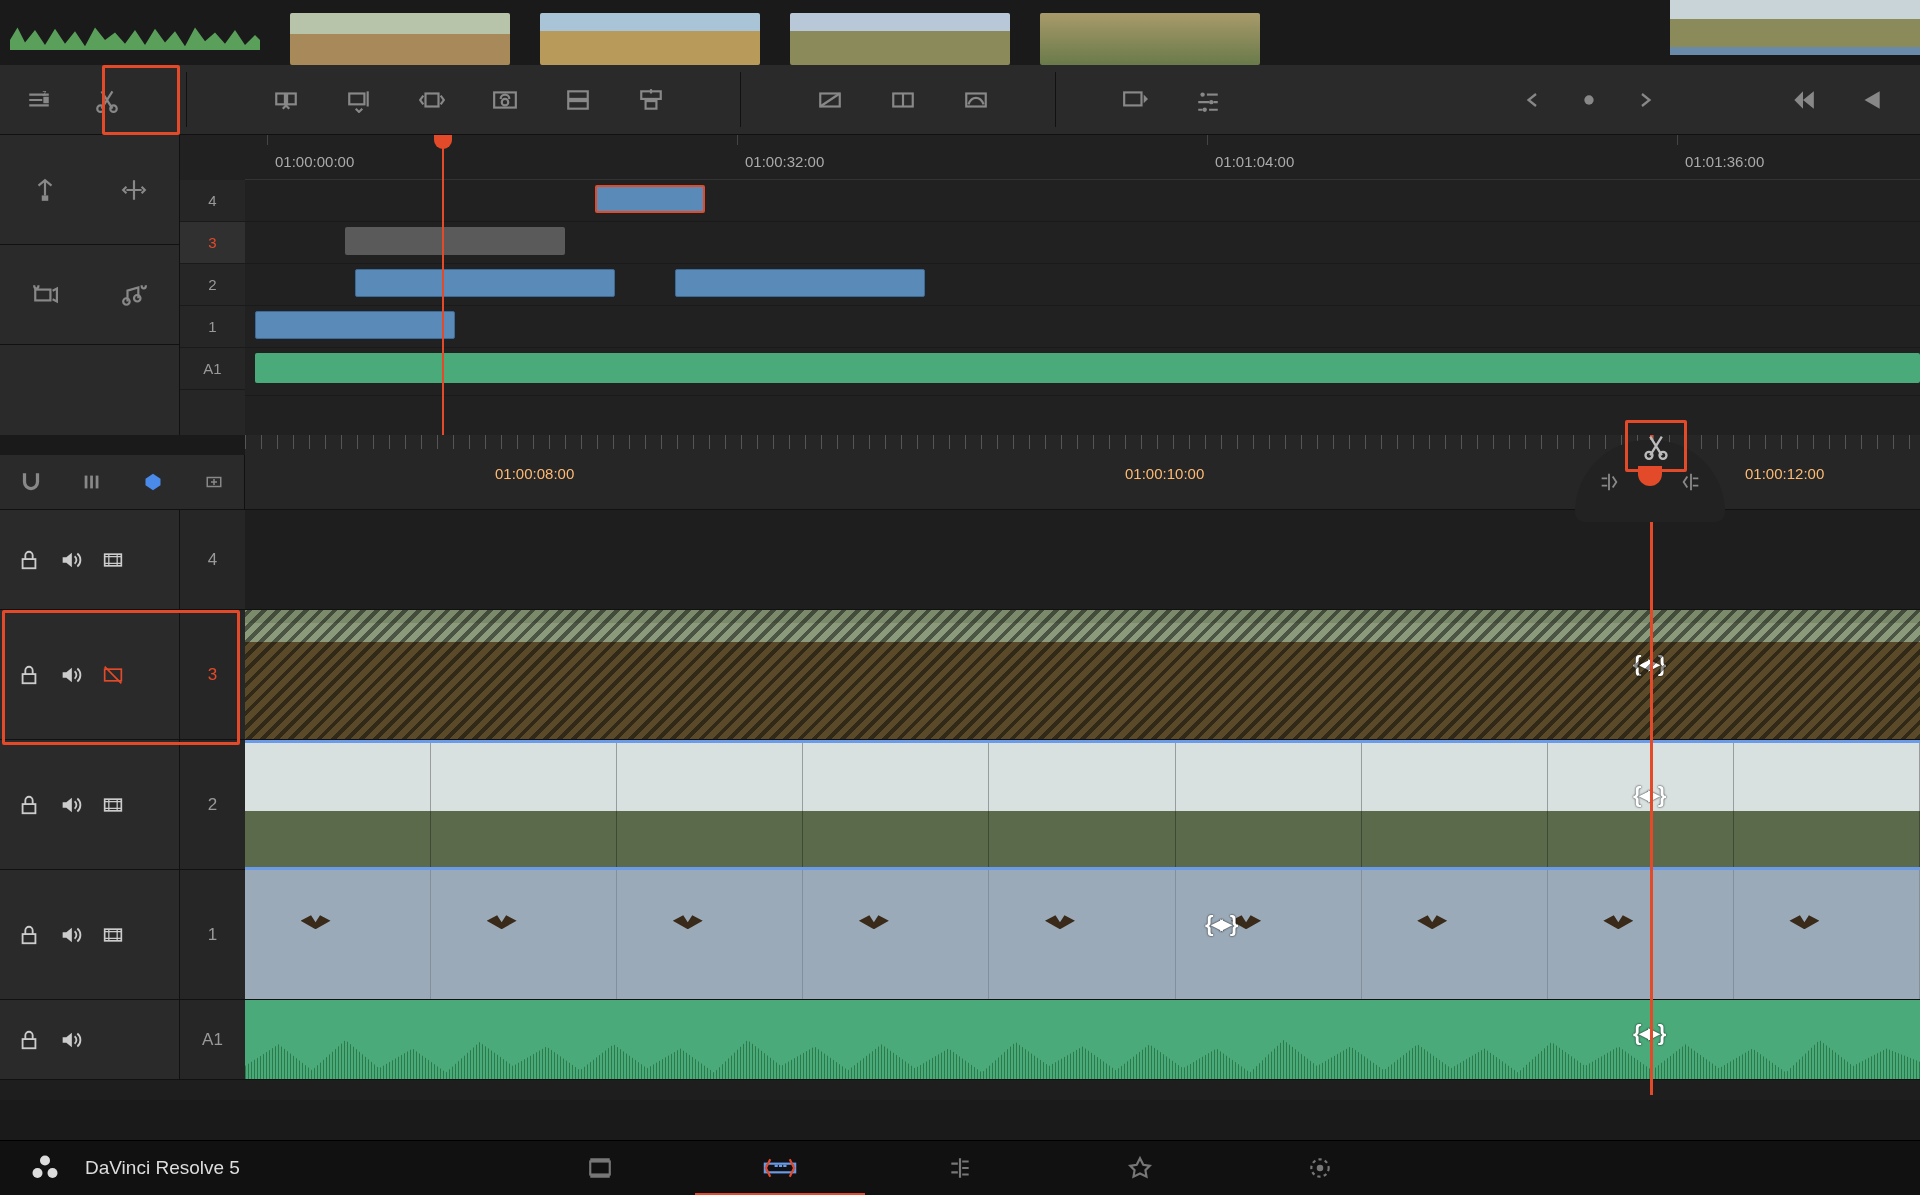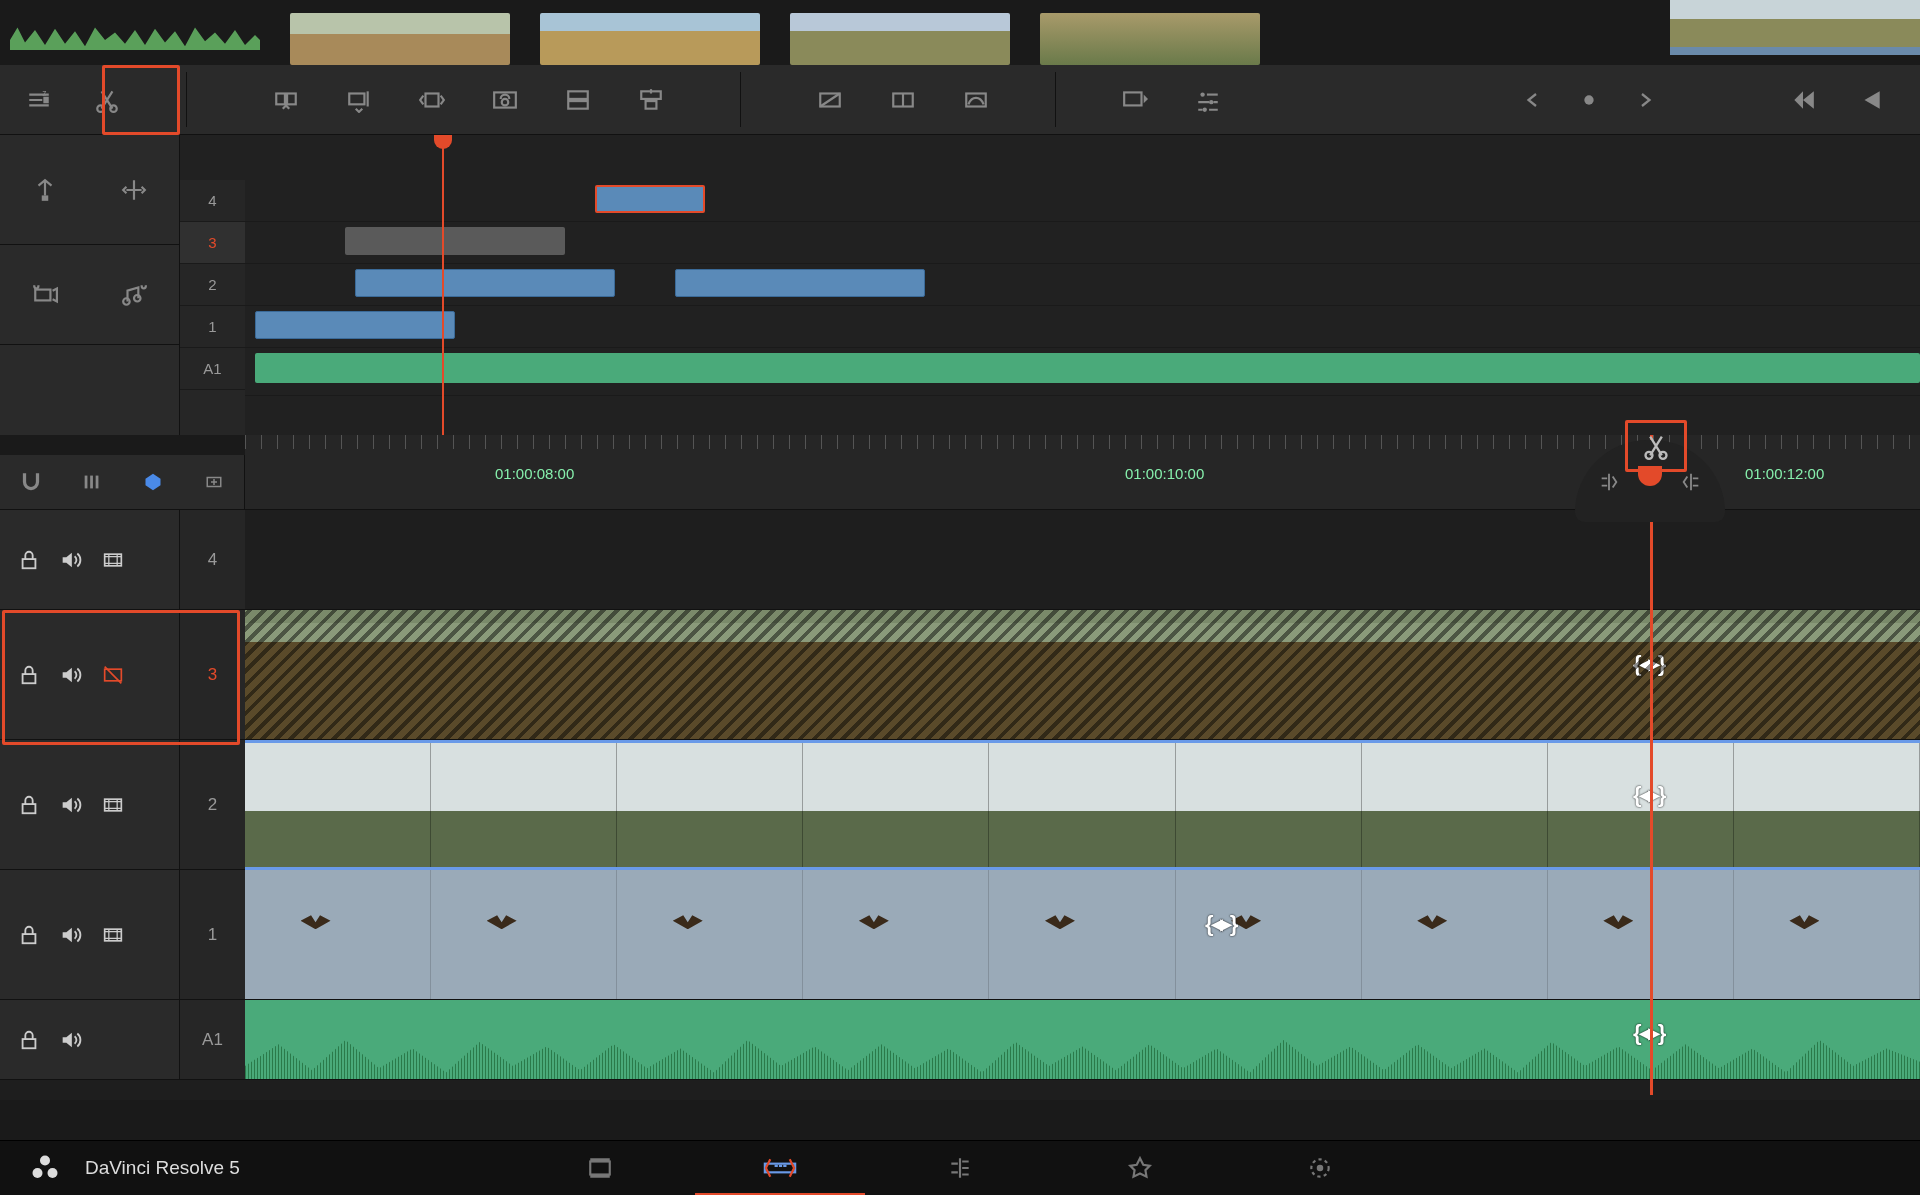--- a/index.html
+++ b/index.html
@@ -275,6 +275,16 @@
       <div class="unum">1</div>
       <div class="unum">A1</div>
     </div>
+  <div id="upper-ruler">
+      <span class="ruler-lbl" style="left: 30px;">01:00:00:00</span>
+      <div class="ruler-tick" style="left: 22px;"></div>
+      <span class="ruler-lbl" style="left: 500px;">01:00:32:00</span>
+      <div class="ruler-tick" style="left: 492px;"></div>
+      <span class="ruler-lbl" style="left: 970px;">01:01:04:00</span>
+      <div class="ruler-tick" style="left: 962px;"></div>
+      <span class="ruler-lbl" style="left: 1440px;">01:01:36:00</span>
+      <div class="ruler-tick" style="left: 1432px;"></div>
+    </div>
   <div id="upper-tracks">
     <div class="utrack" style="top:0">
         <div class="uclip blue sel" style="left:350px;width:110px"></div>

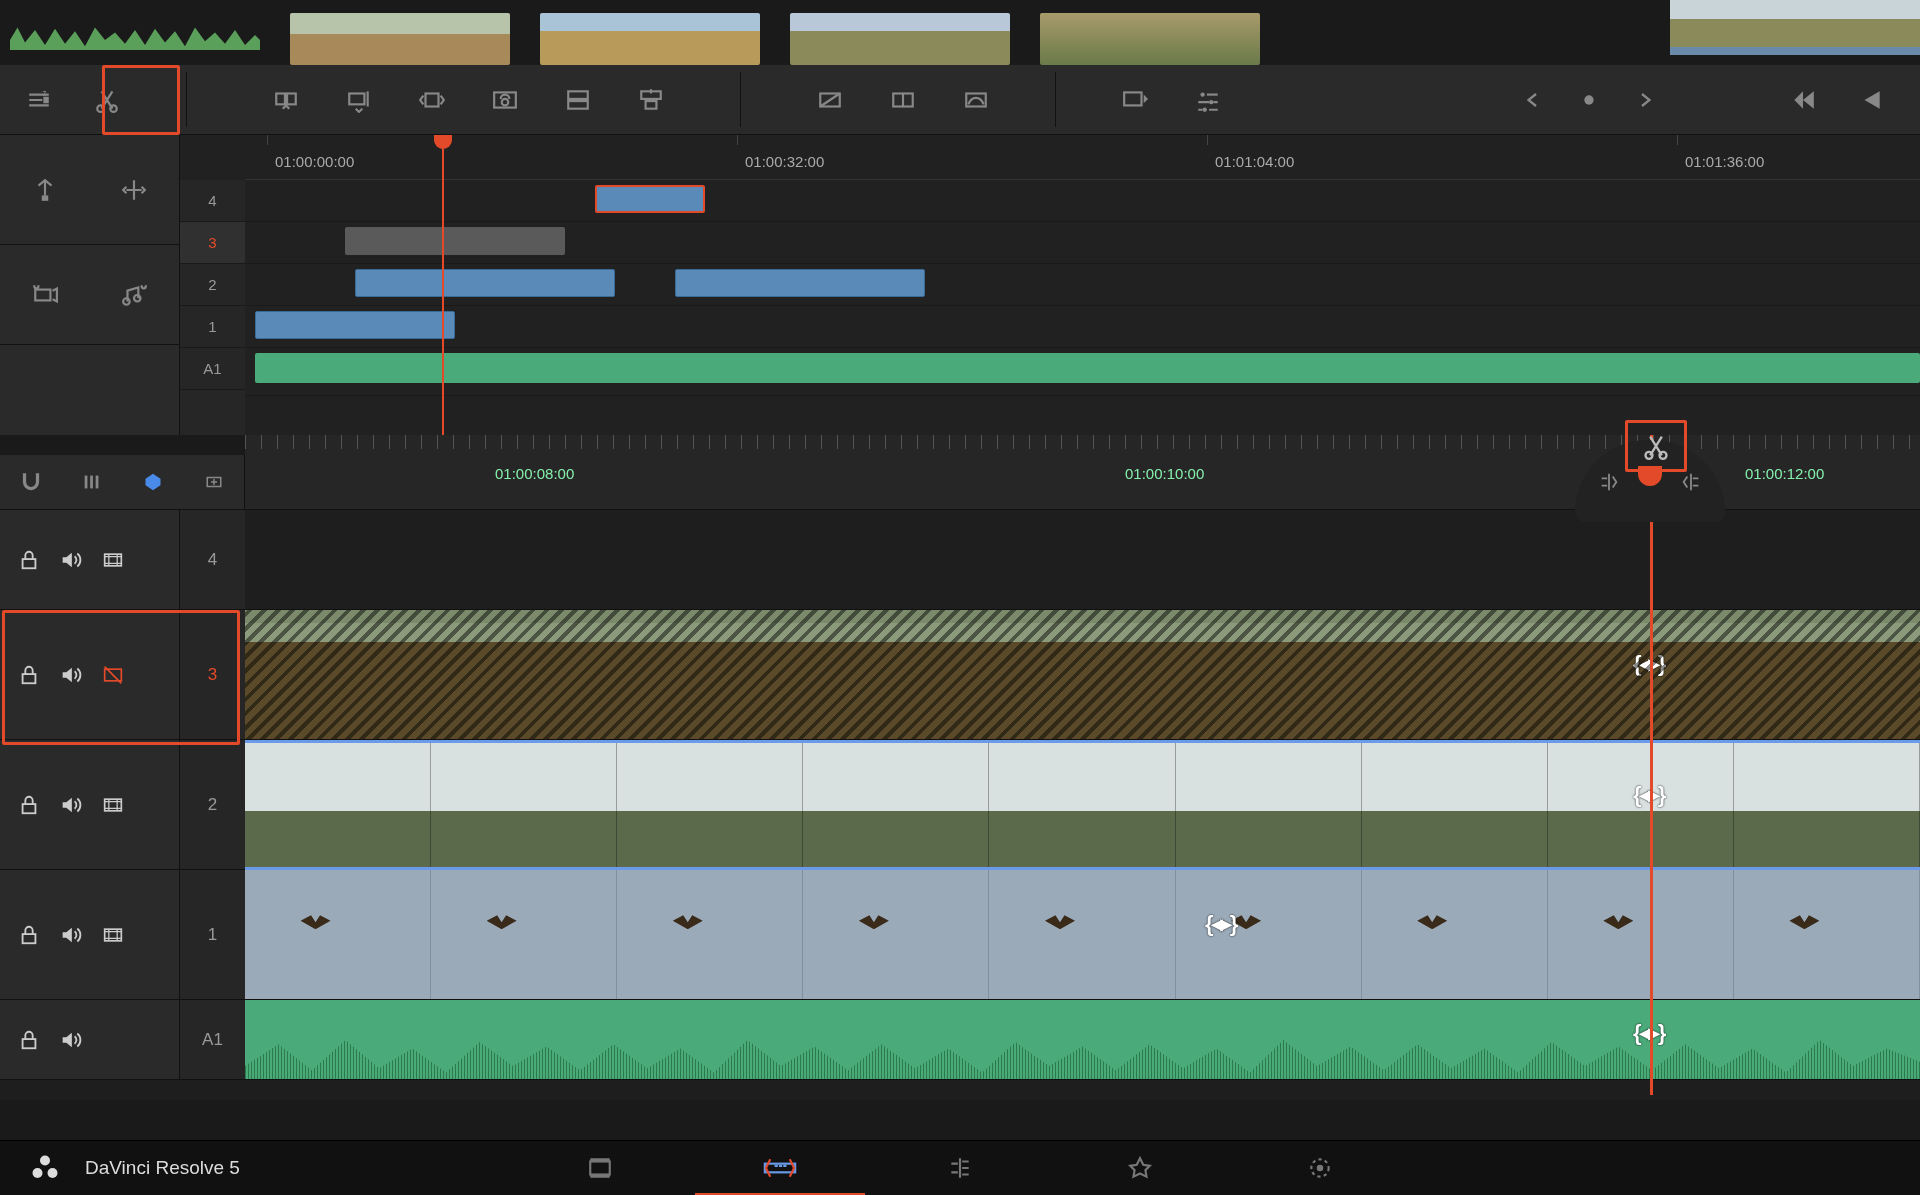--- a/index.html
+++ b/index.html
@@ -49,7 +49,7 @@
   
   #lower-tb{position:absolute;left:0;top:455px;width:245px;height:55px;background:#2a2a2a;display:flex;align-items:center;gap:30px;padding:0 15px;border-bottom:1px solid #111;border-right:1px solid #111}
   #lower-ruler{position:absolute;left:245px;top:435px;right:0;height:75px;background:#262626;border-bottom:1px solid #111}
-  .lruler-lbl{position:absolute;top:30px;color:#86efac;font-size:15px}
+  .lruler-lbl{position:absolute;top:30px;color:#fdba74;font-size:15px}
   .lruler-ticks{position:absolute;top:0;height:14px;left:0;right:0;background:repeating-linear-gradient(90deg,#555 0 1px,transparent 1px 16px)}
 
   

